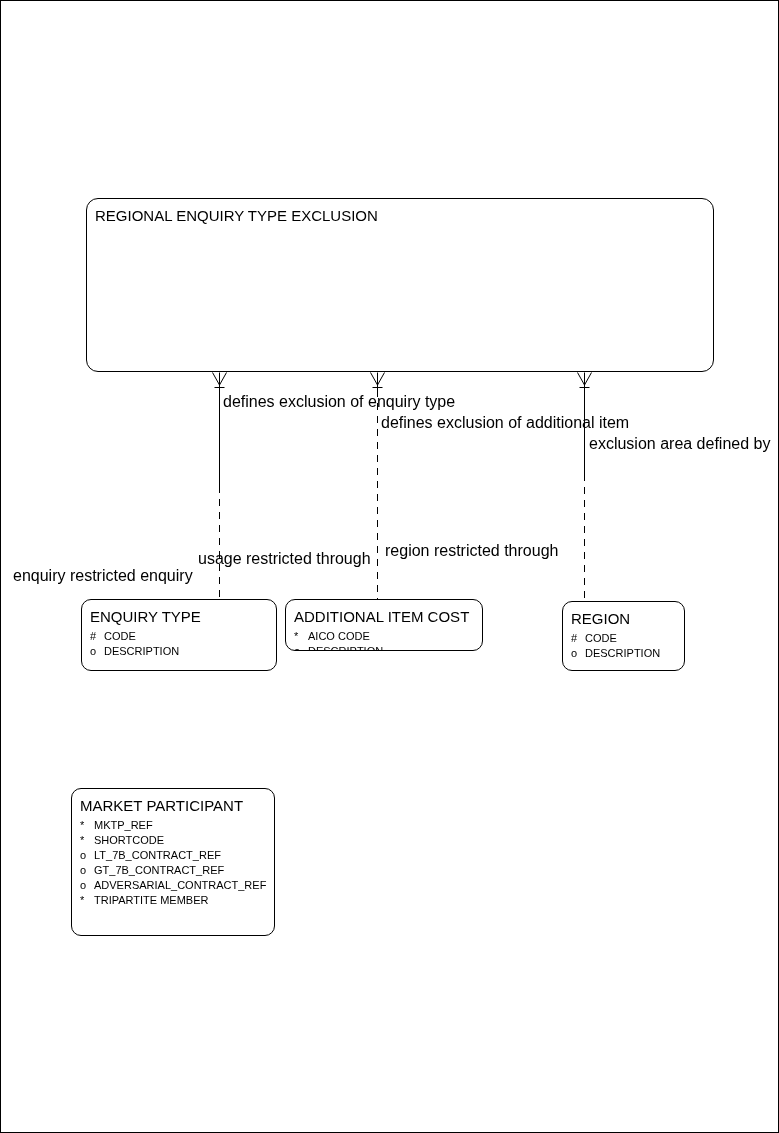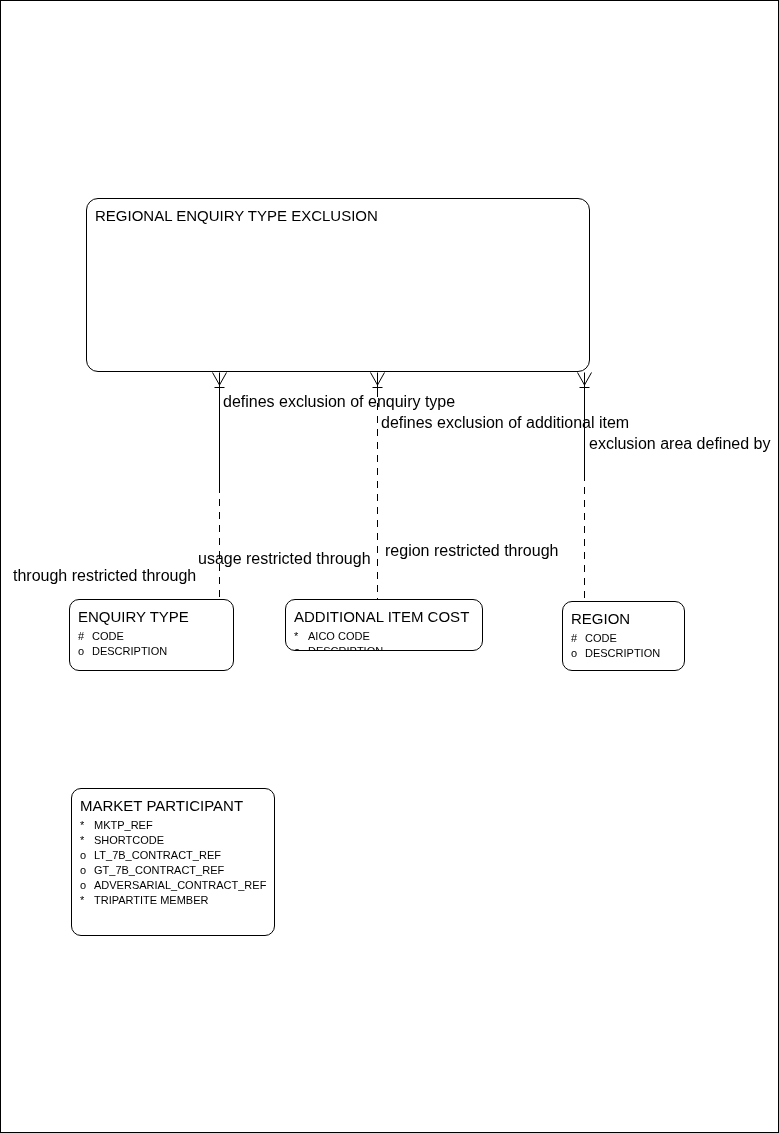--- a/index.html
+++ b/index.html
@@ -49,7 +49,7 @@
     white-space:nowrap;
   }
   
-  #entity-main   { left:85px;  top:197px; width:504px; height:174px; border-radius:12px; }
+  #entity-main   { left:85px;  top:197px; width:628px; height:174px; border-radius:12px; }
   #entity-et     { left:68px;  top:598px; width:165px; height:72px; }
   #entity-aico   { left:284px; top:598px; width:198px; height:52px; }
   #entity-region { left:561px; top:600px; width:123px; height:70px; }

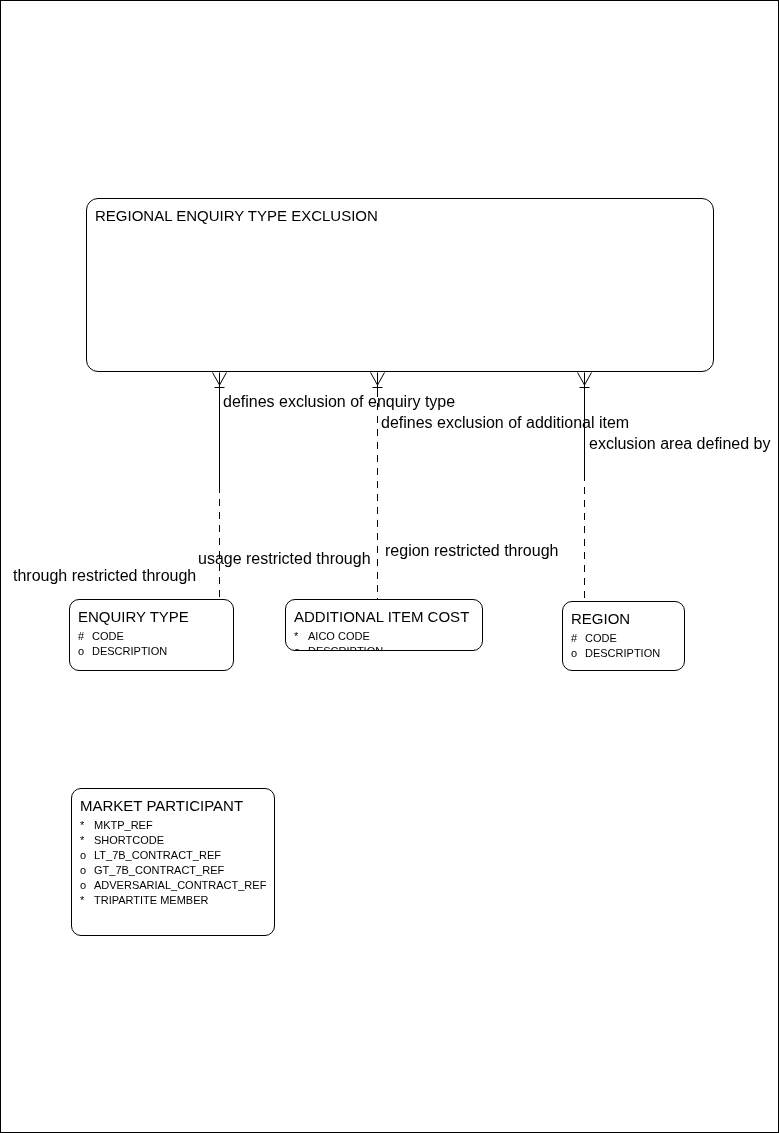--- a/index.html
+++ b/index.html
@@ -158,7 +158,7 @@
   <div class="rel-label" id="lbl-r1-parent">defines exclusion of enquiry type</div>
   <div class="rel-label" id="lbl-r2-parent">defines exclusion of additional item</div>
   <div class="rel-label" id="lbl-r3-parent">exclusion area defined by</div>
-  <div class="rel-label" id="lbl-r1-child">through restricted through</div>
+  <div class="rel-label" id="lbl-r1-child">enquiry restricted enquiry</div>
   <div class="rel-label" id="lbl-r2-child">usage restricted through</div>
   <div class="rel-label" id="lbl-r3-child">region restricted through</div>
 

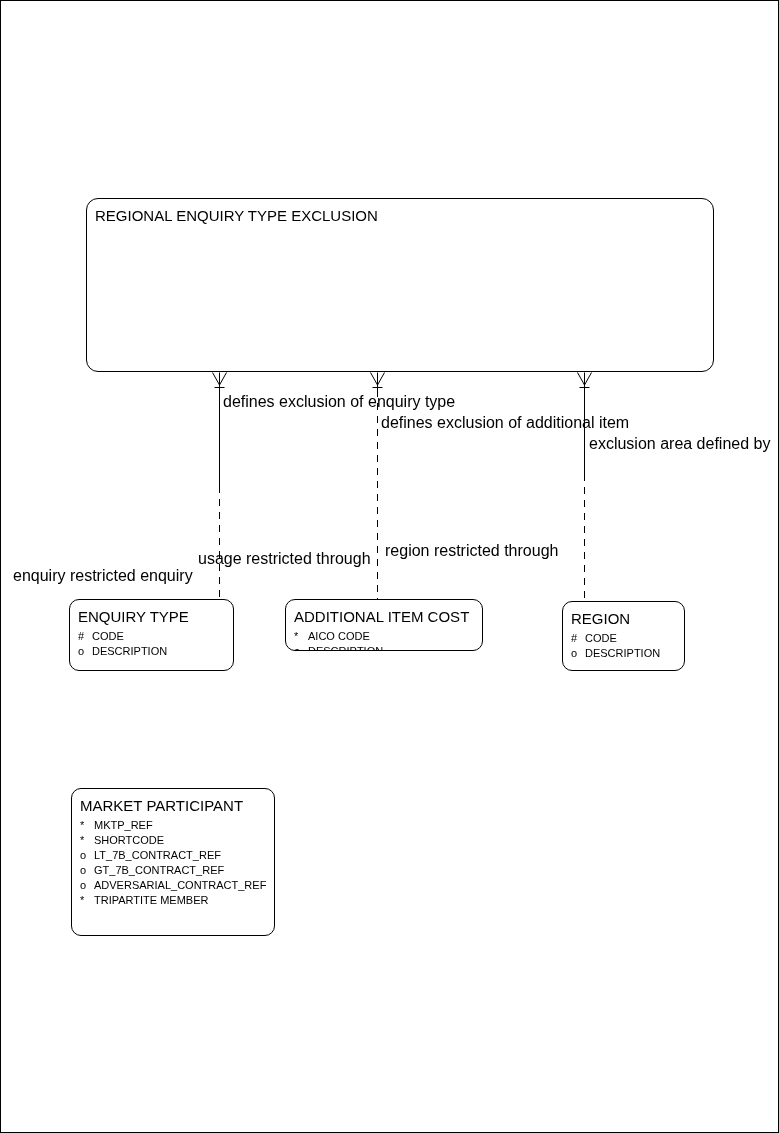--- a/index.html
+++ b/index.html
@@ -50,7 +50,7 @@
   }
   
   #entity-main   { left:85px;  top:197px; width:628px; height:174px; border-radius:12px; }
-  #entity-et     { left:68px;  top:598px; width:165px; height:72px; }
+  #entity-et     { left:80px;  top:598px; width:196px; height:72px; }
   #entity-aico   { left:284px; top:598px; width:198px; height:52px; }
   #entity-region { left:561px; top:600px; width:123px; height:70px; }
   #entity-mp     { left:70px;  top:787px; width:204px; height:148px; }

